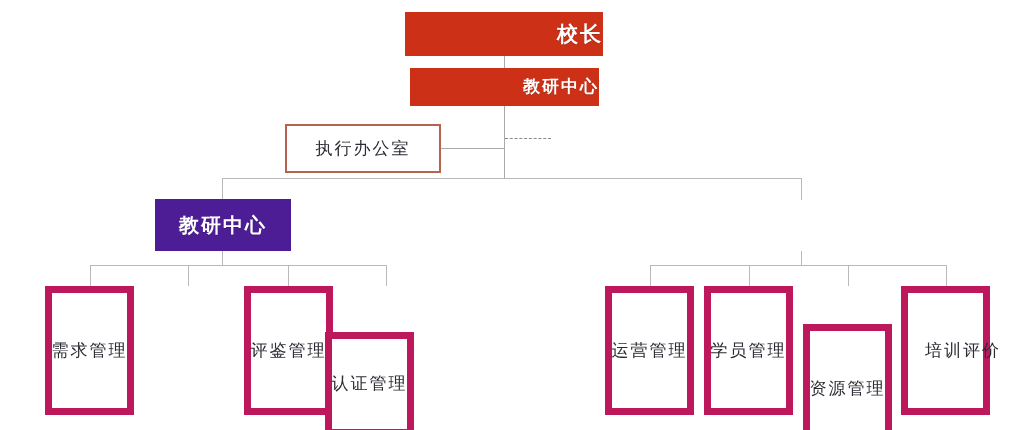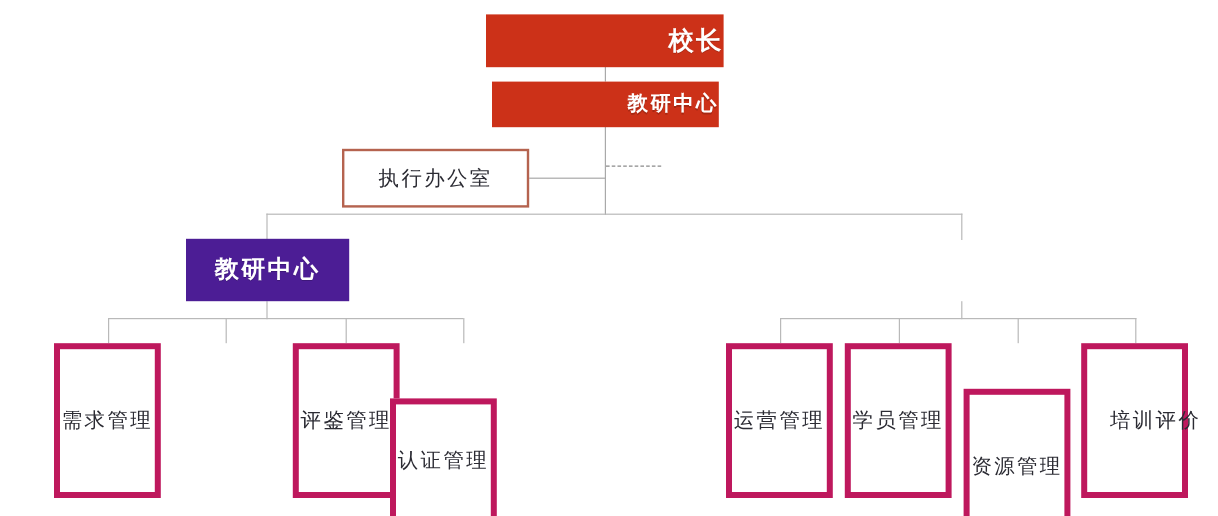--- a/index.html
+++ b/index.html
@@ -43,7 +43,7 @@
   .node.outlined {
     background: #ffffff;
     color: #2b2b33;
-    border: 5px solid #be185d;
+    border: 7px solid #be185d;
     letter-spacing: 2px;
   }
   .node.outlined.thick {

